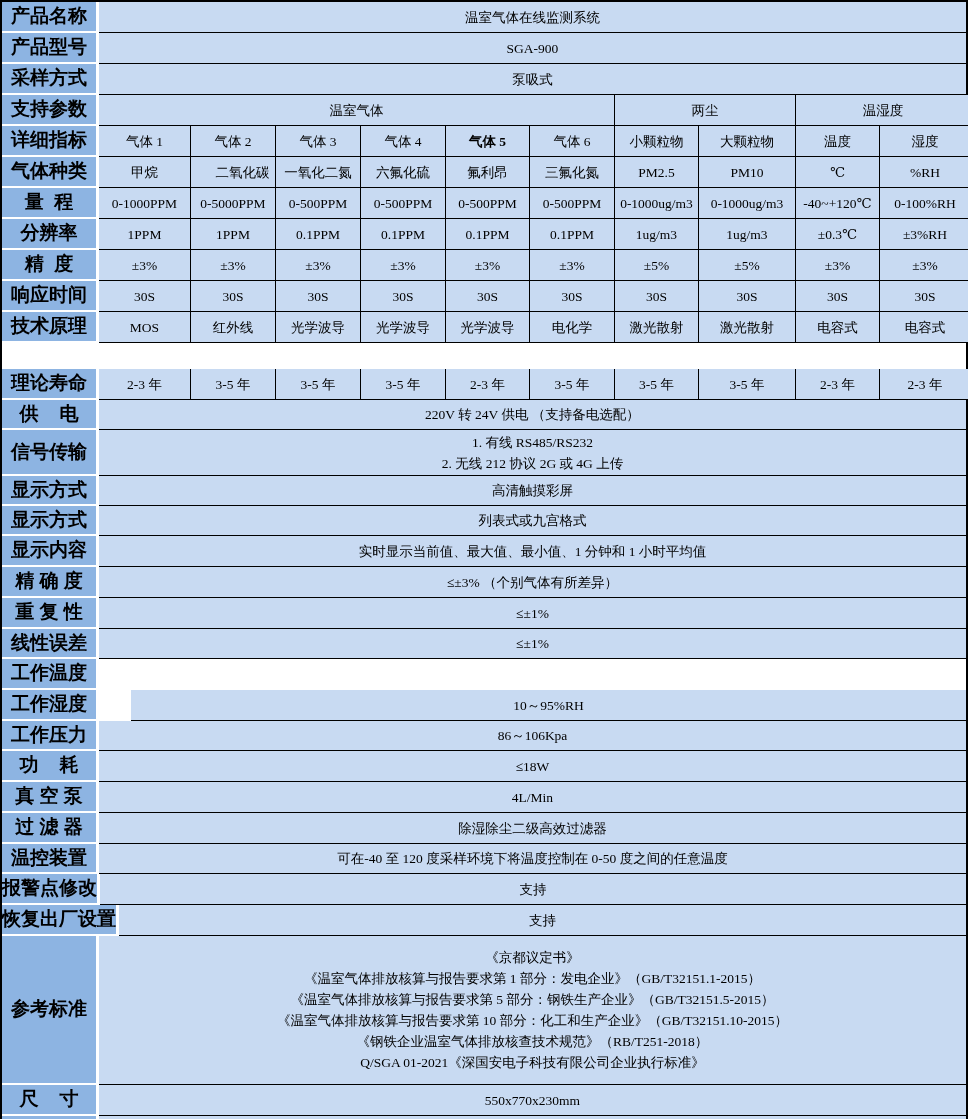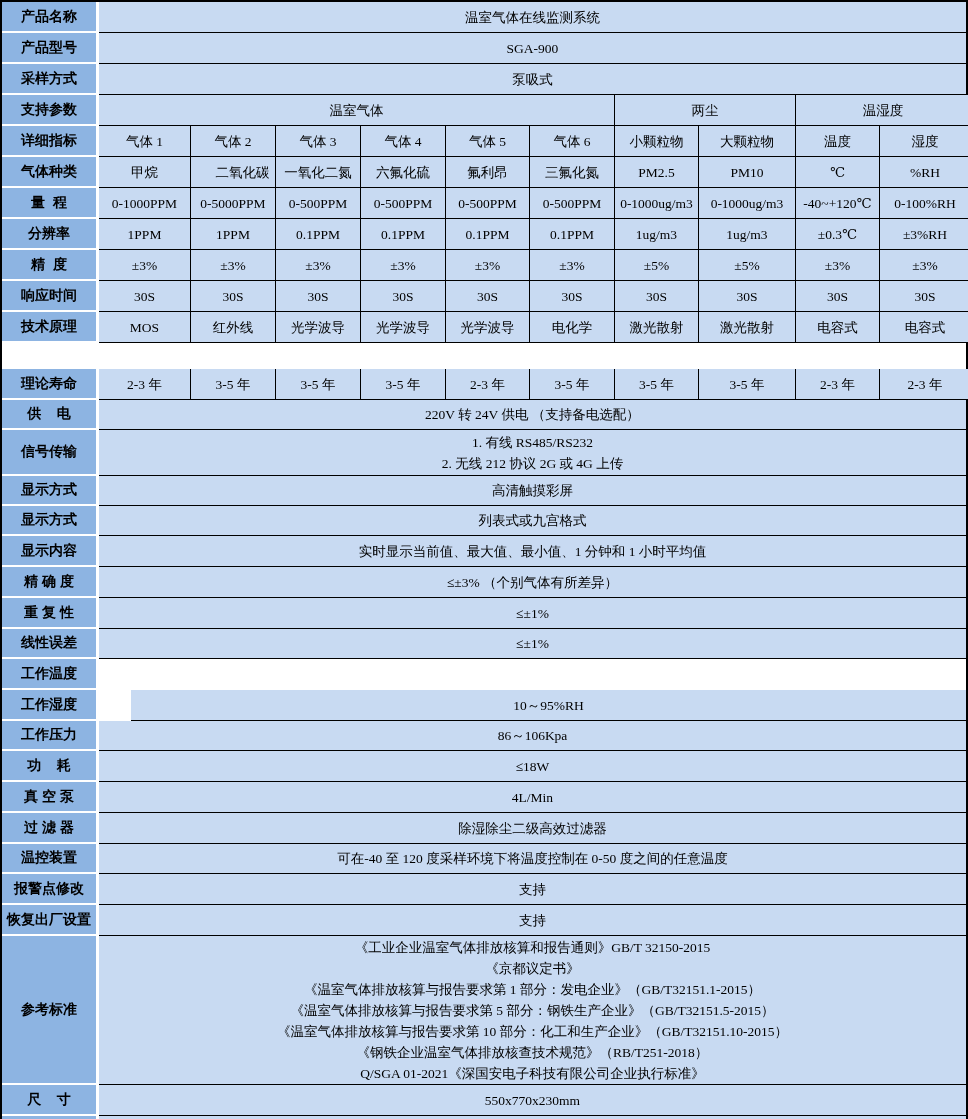--- a/index.html
+++ b/index.html
@@ -28,7 +28,7 @@
     text-align:left;
     font-family:"Liberation Sans","DejaVu Sans",sans-serif;
     font-weight:bold;
-    font-size:14px;
+    font-size:19px;
     white-space:pre;
     line-height:1.1;
   }

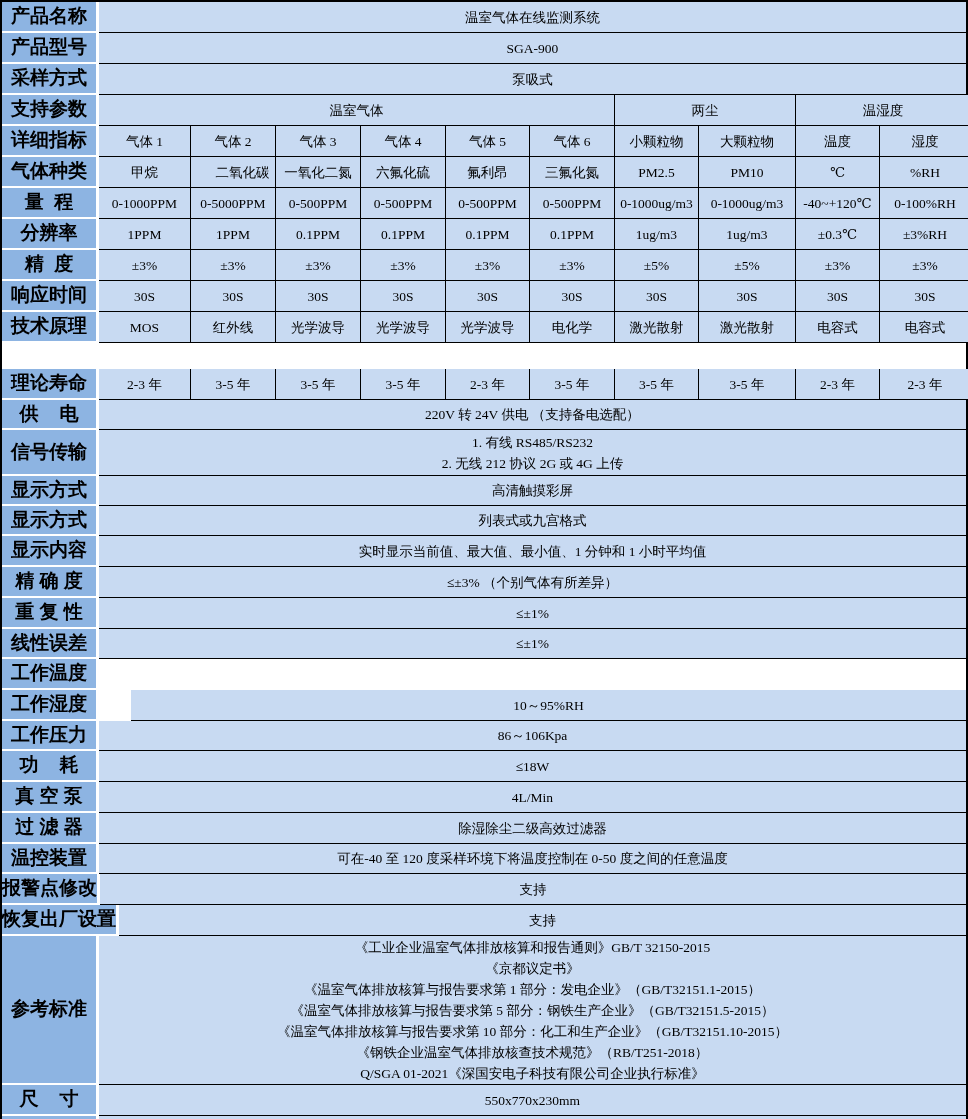--- a/index.html
+++ b/index.html
@@ -99,7 +99,7 @@
         <div class="cell" style="width: 85px;">气体 2</div>
         <div class="cell" style="width: 85px;">气体 3</div>
         <div class="cell" style="width: 85px;">气体 4</div>
-        <div class="cell" style="width: 84px;">气体 5</div>
+        <div class="cell" style="width: 84px; font-weight: bold;">气体 5</div>
         <div class="cell" style="width: 85px;">气体 6</div>
         <div class="cell" style="width: 84px;">小颗粒物</div>
         <div class="cell" style="width: 97px;">大颗粒物</div>

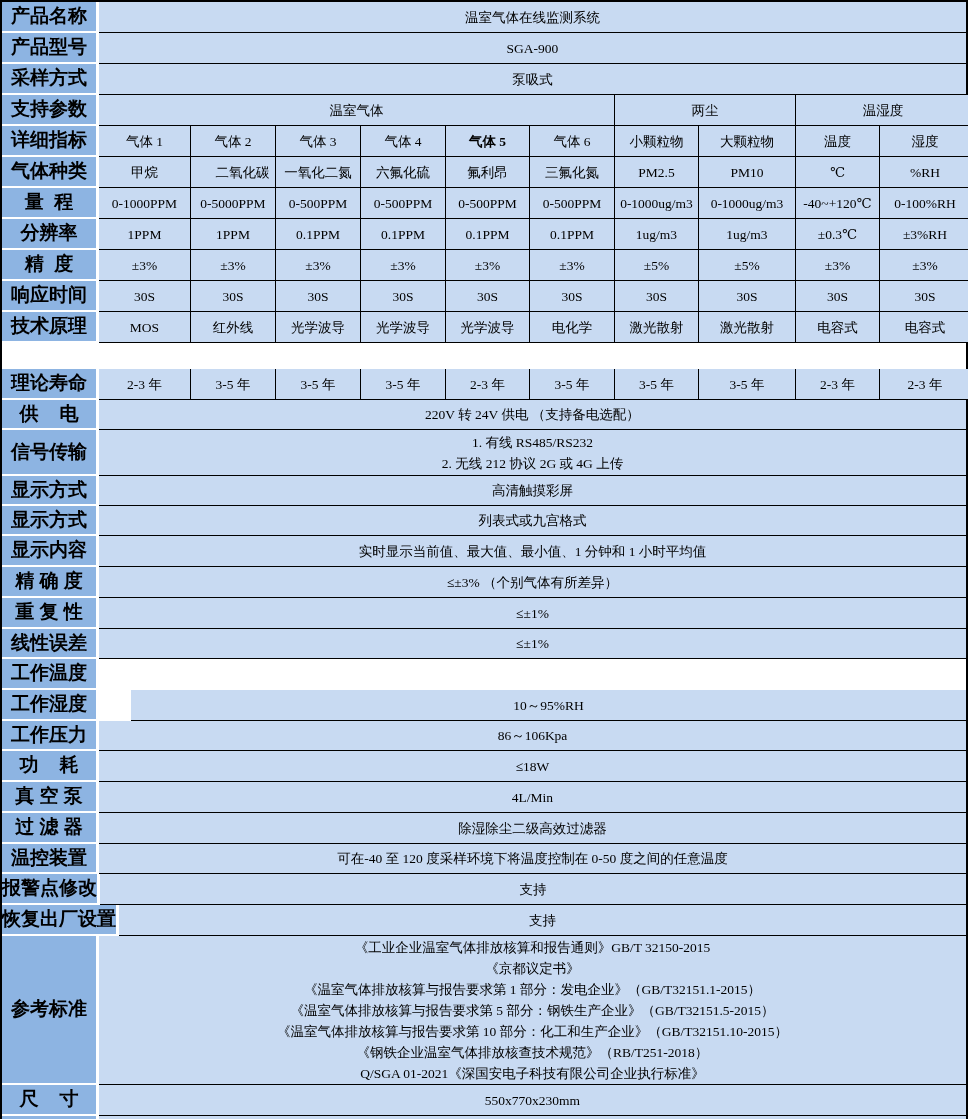--- a/index.html
+++ b/index.html
@@ -348,7 +348,6 @@
       <div class="hdr">参考标准</div>
       <div class="cells">
         <div class="cell vfull grow">
-          <div>《工业企业温室气体排放核算和报告通则》GB/T 32150-2015</div>
           <div>《京都议定书》</div>
           <div>《温室气体排放核算与报告要求第 1 部分：发电企业》（GB/T32151.1-2015）</div>
           <div>《温室气体排放核算与报告要求第 5 部分：钢铁生产企业》（GB/T32151.5-2015）</div>

